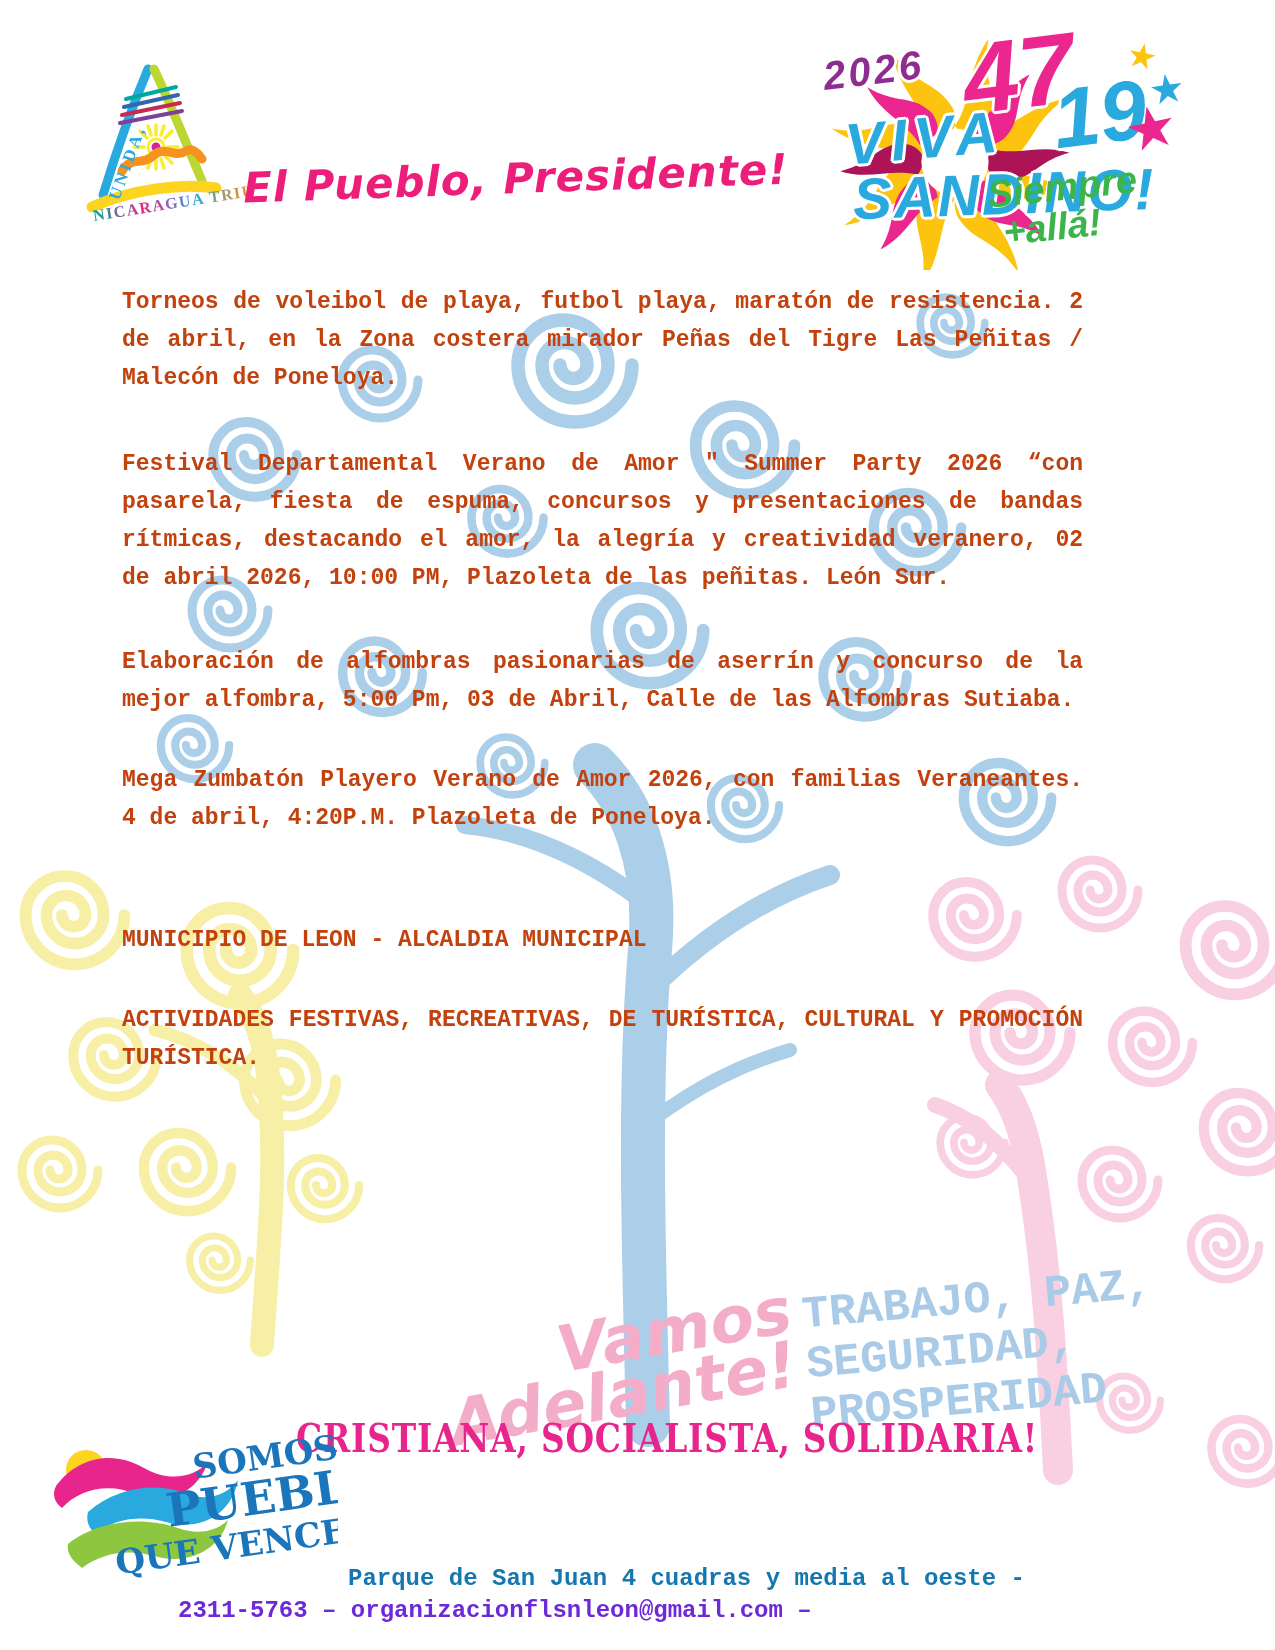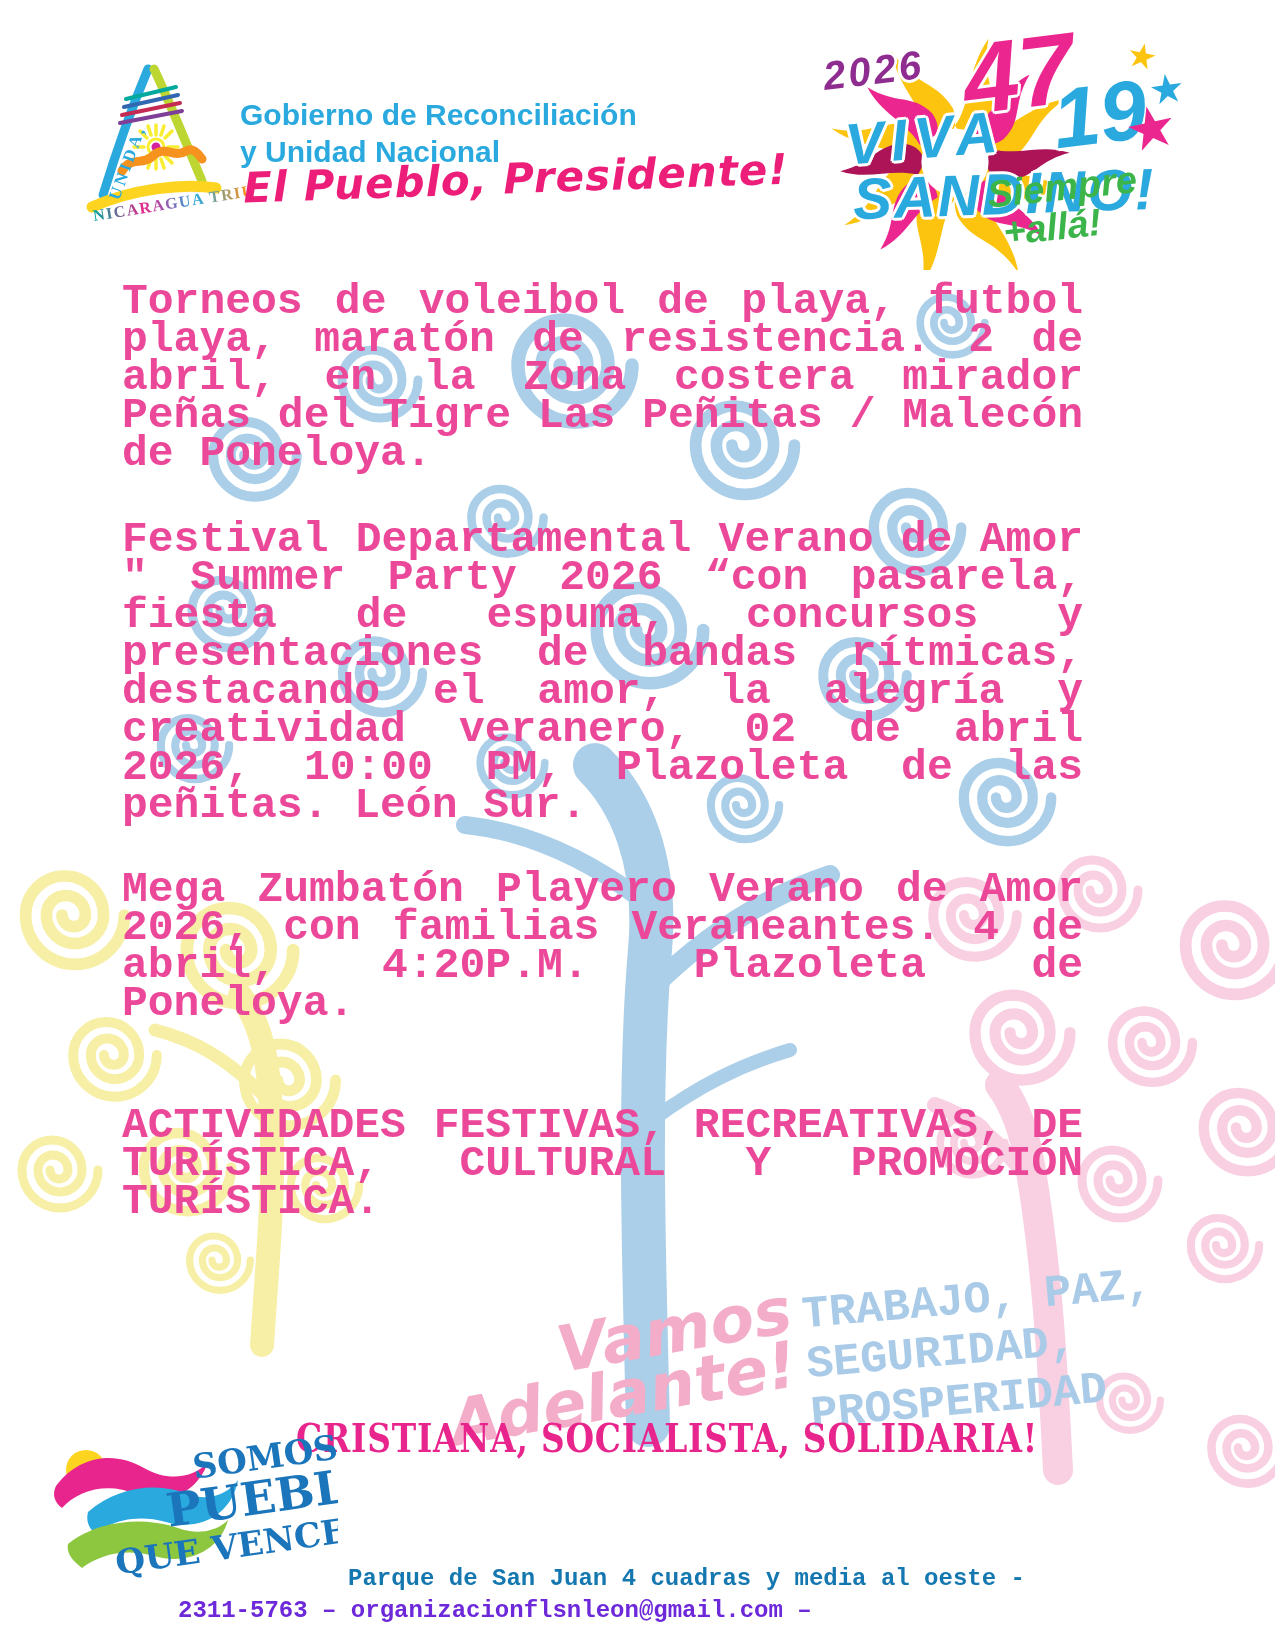--- a/index.html
+++ b/index.html
@@ -171,10 +171,6 @@
       <text transform="translate(24,166) rotate(-9)" fill="url(#fgrad)" font-family="Liberation Serif, serif" font-size="16" font-weight="bold" letter-spacing="1.5">NICARAGUA TRIUNFA!</text>
     </svg>
 
-    <div class="abs gov">
-      <div>Gobierno de Reconciliación</div>
-      <div>y Unidad Nacional</div>
-    </div>
     <div class="abs pueblo">El Pueblo, Presidente!</div>
 
     <div class="abs sandino">

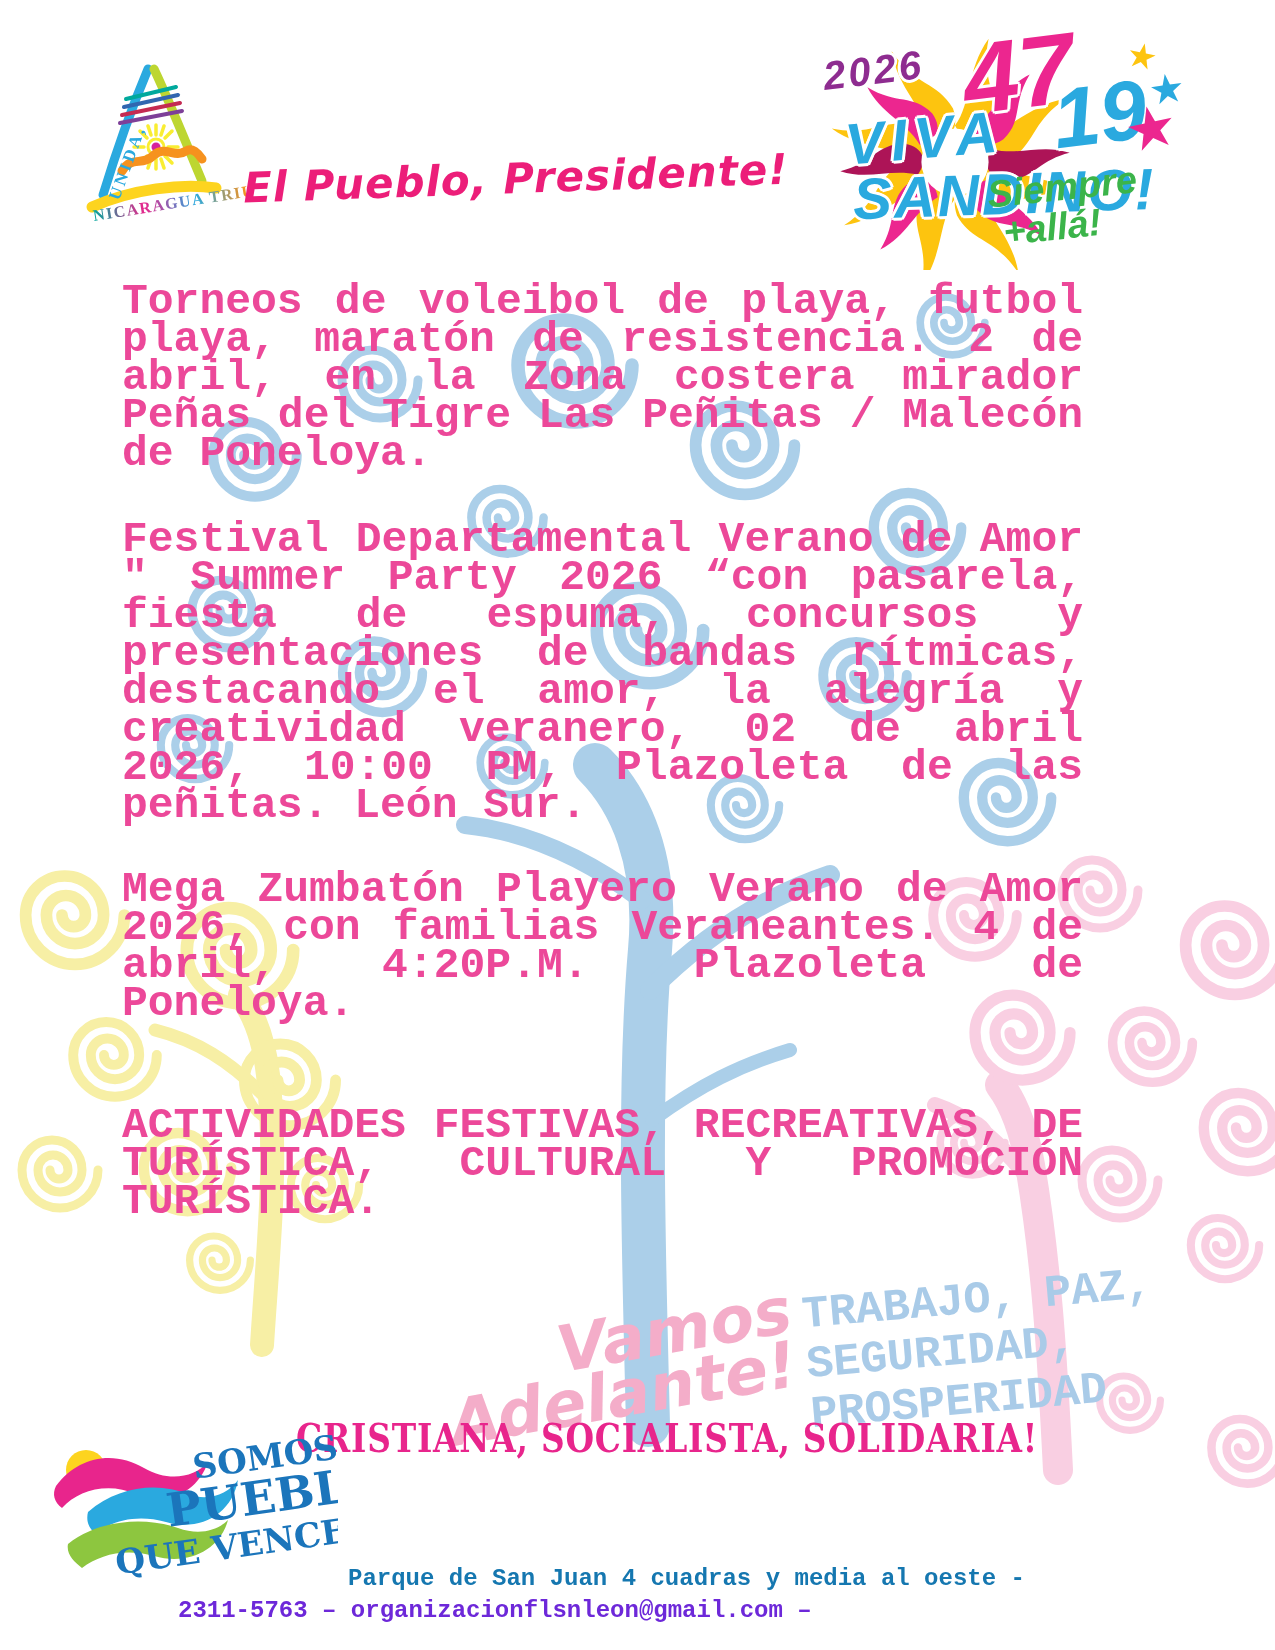--- a/index.html
+++ b/index.html
@@ -43,7 +43,7 @@
   
   .doc{left:122px;top:283px;width:961px;
        font-family:"Liberation Mono","DejaVu Sans Mono",monospace;
-       font-weight:700;font-size:43px;line-height:38px;color:#ec4899;}
+       font-weight:700;font-size:23px;line-height:38px;color:#c2410c;}
   .doc p{margin:0;text-align:justify;}
   .mb1{margin-bottom:48px!important;} .mb2{margin-bottom:46px!important;}
   .mb3{margin-bottom:42px!important;} .mb4{margin-bottom:84px!important;}

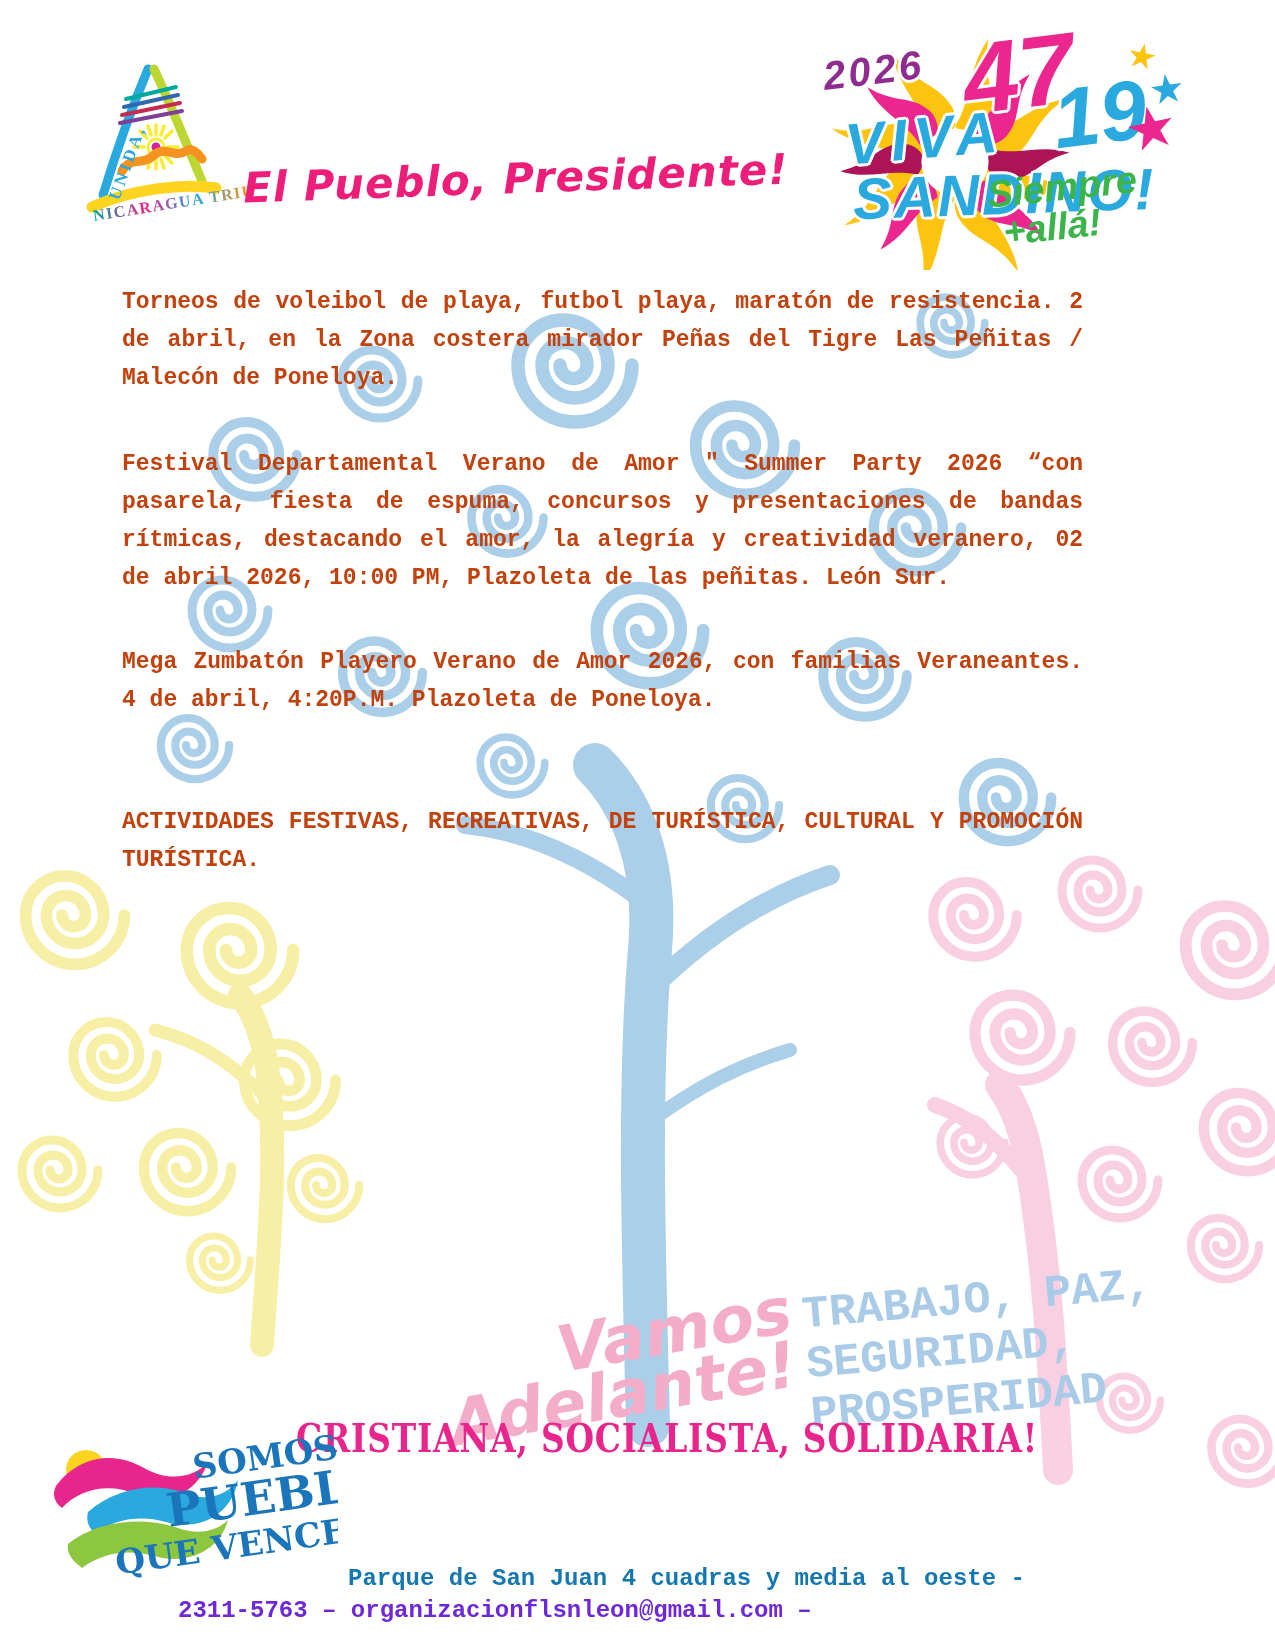--- a/index.html
+++ b/index.html
@@ -212,6 +212,7 @@
     <div class="abs doc">
       <p class="mb1">Torneos de voleibol de playa, futbol playa, maratón de resistencia. 2 de abril, en la Zona costera mirador Peñas del Tigre Las Peñitas / Malecón de Poneloya.</p>
       <p class="mb2">Festival Departamental Verano de Amor " Summer Party 2026 “con pasarela, fiesta de espuma, concursos y presentaciones de bandas rítmicas, destacando el amor, la alegría y creatividad veranero, 02 de abril 2026, 10:00 PM, Plazoleta de las peñitas. León Sur.</p>
+      <p class="mb3">Elaboración de alfombras pasionarias de aserrín y concurso de la mejor alfombra, 5:00 Pm, 03 de Abril, Calle de las Alfombras Sutiaba.</p>
       <p class="mb4">Mega Zumbatón Playero Verano de Amor 2026, con familias Veraneantes. 4 de abril, 4:20P.M. Plazoleta de Poneloya.</p>
       <p>ACTIVIDADES FESTIVAS, RECREATIVAS, DE TURÍSTICA, CULTURAL Y PROMOCIÓN TURÍSTICA.</p>
     </div>

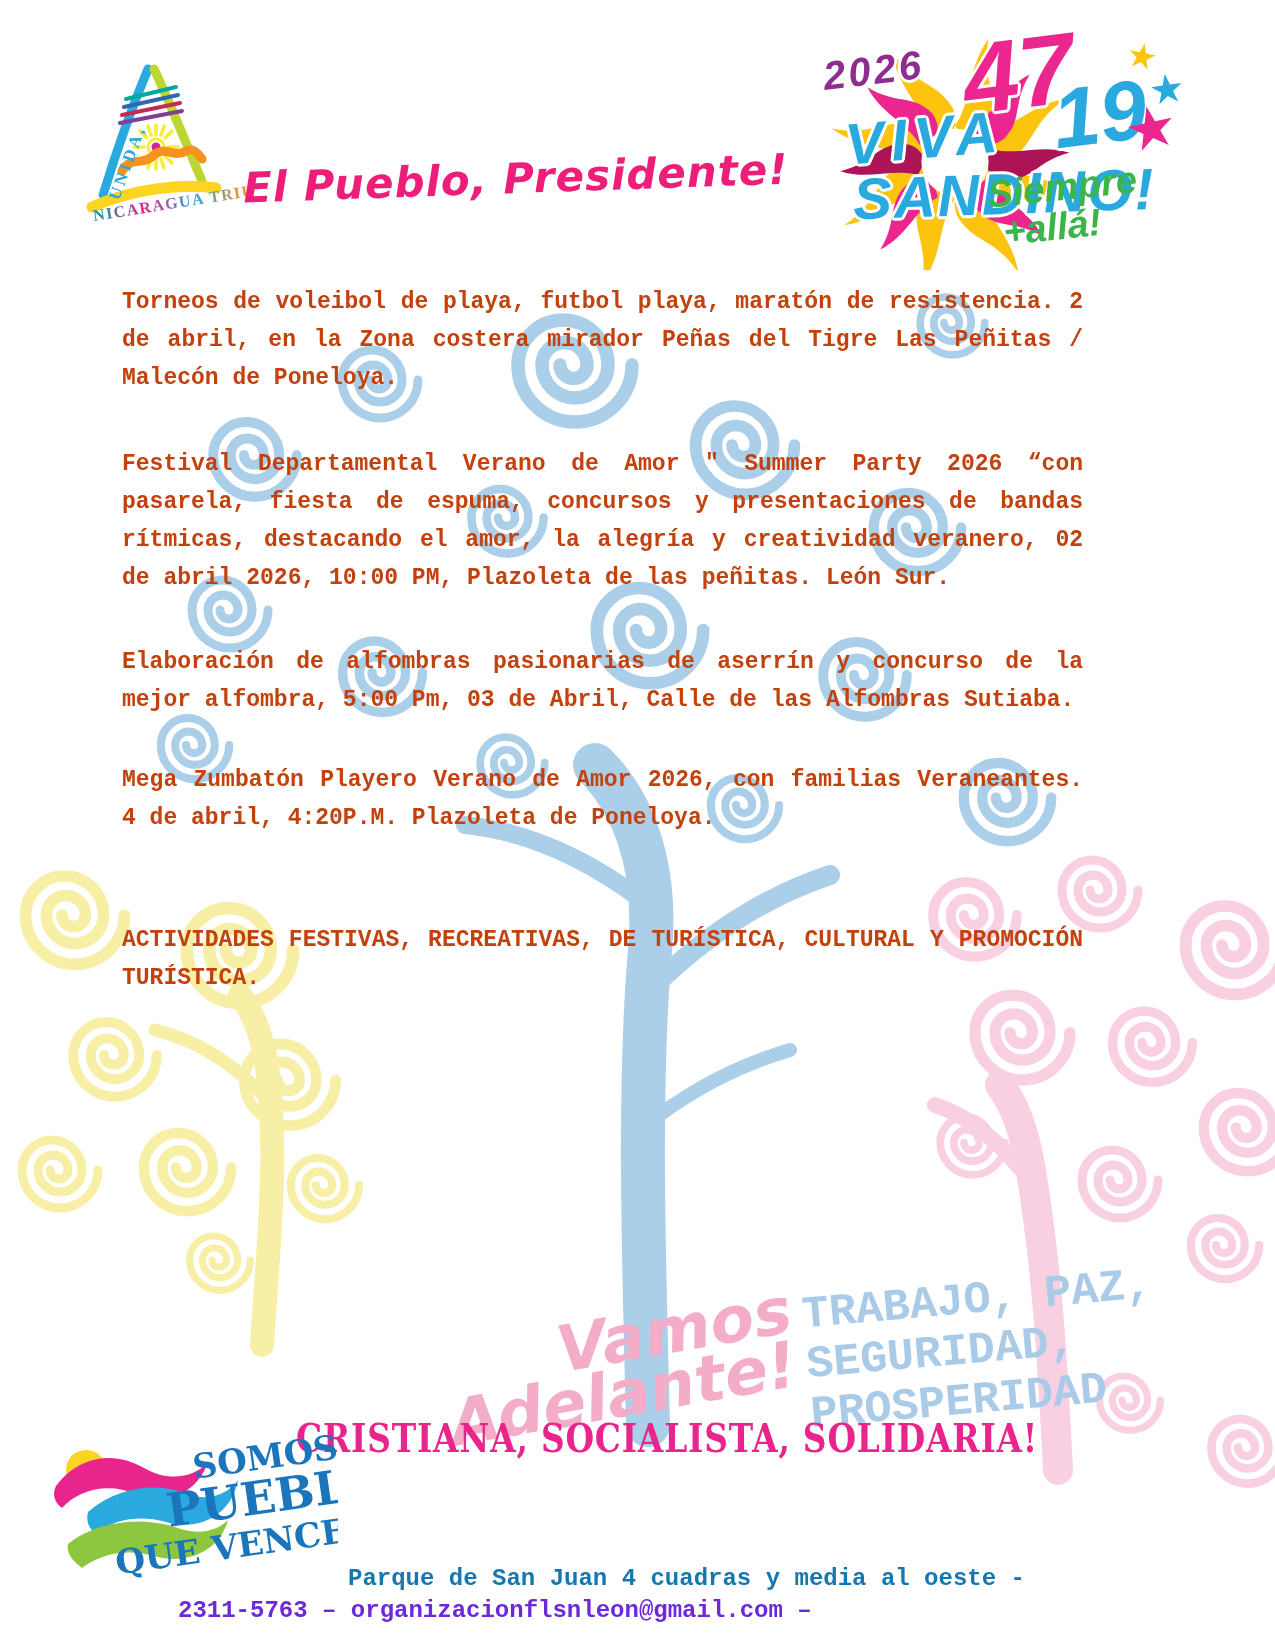--- a/index.html
+++ b/index.html
@@ -214,6 +214,7 @@
       <p class="mb2">Festival Departamental Verano de Amor " Summer Party 2026 “con pasarela, fiesta de espuma, concursos y presentaciones de bandas rítmicas, destacando el amor, la alegría y creatividad veranero, 02 de abril 2026, 10:00 PM, Plazoleta de las peñitas. León Sur.</p>
       <p class="mb3">Elaboración de alfombras pasionarias de aserrín y concurso de la mejor alfombra, 5:00 Pm, 03 de Abril, Calle de las Alfombras Sutiaba.</p>
       <p class="mb4">Mega Zumbatón Playero Verano de Amor 2026, con familias Veraneantes. 4 de abril, 4:20P.M. Plazoleta de Poneloya.</p>
+      <p class="mb5">MUNICIPIO DE LEON - ALCALDIA MUNICIPAL</p>
       <p>ACTIVIDADES FESTIVAS, RECREATIVAS, DE TURÍSTICA, CULTURAL Y PROMOCIÓN TURÍSTICA.</p>
     </div>
 

